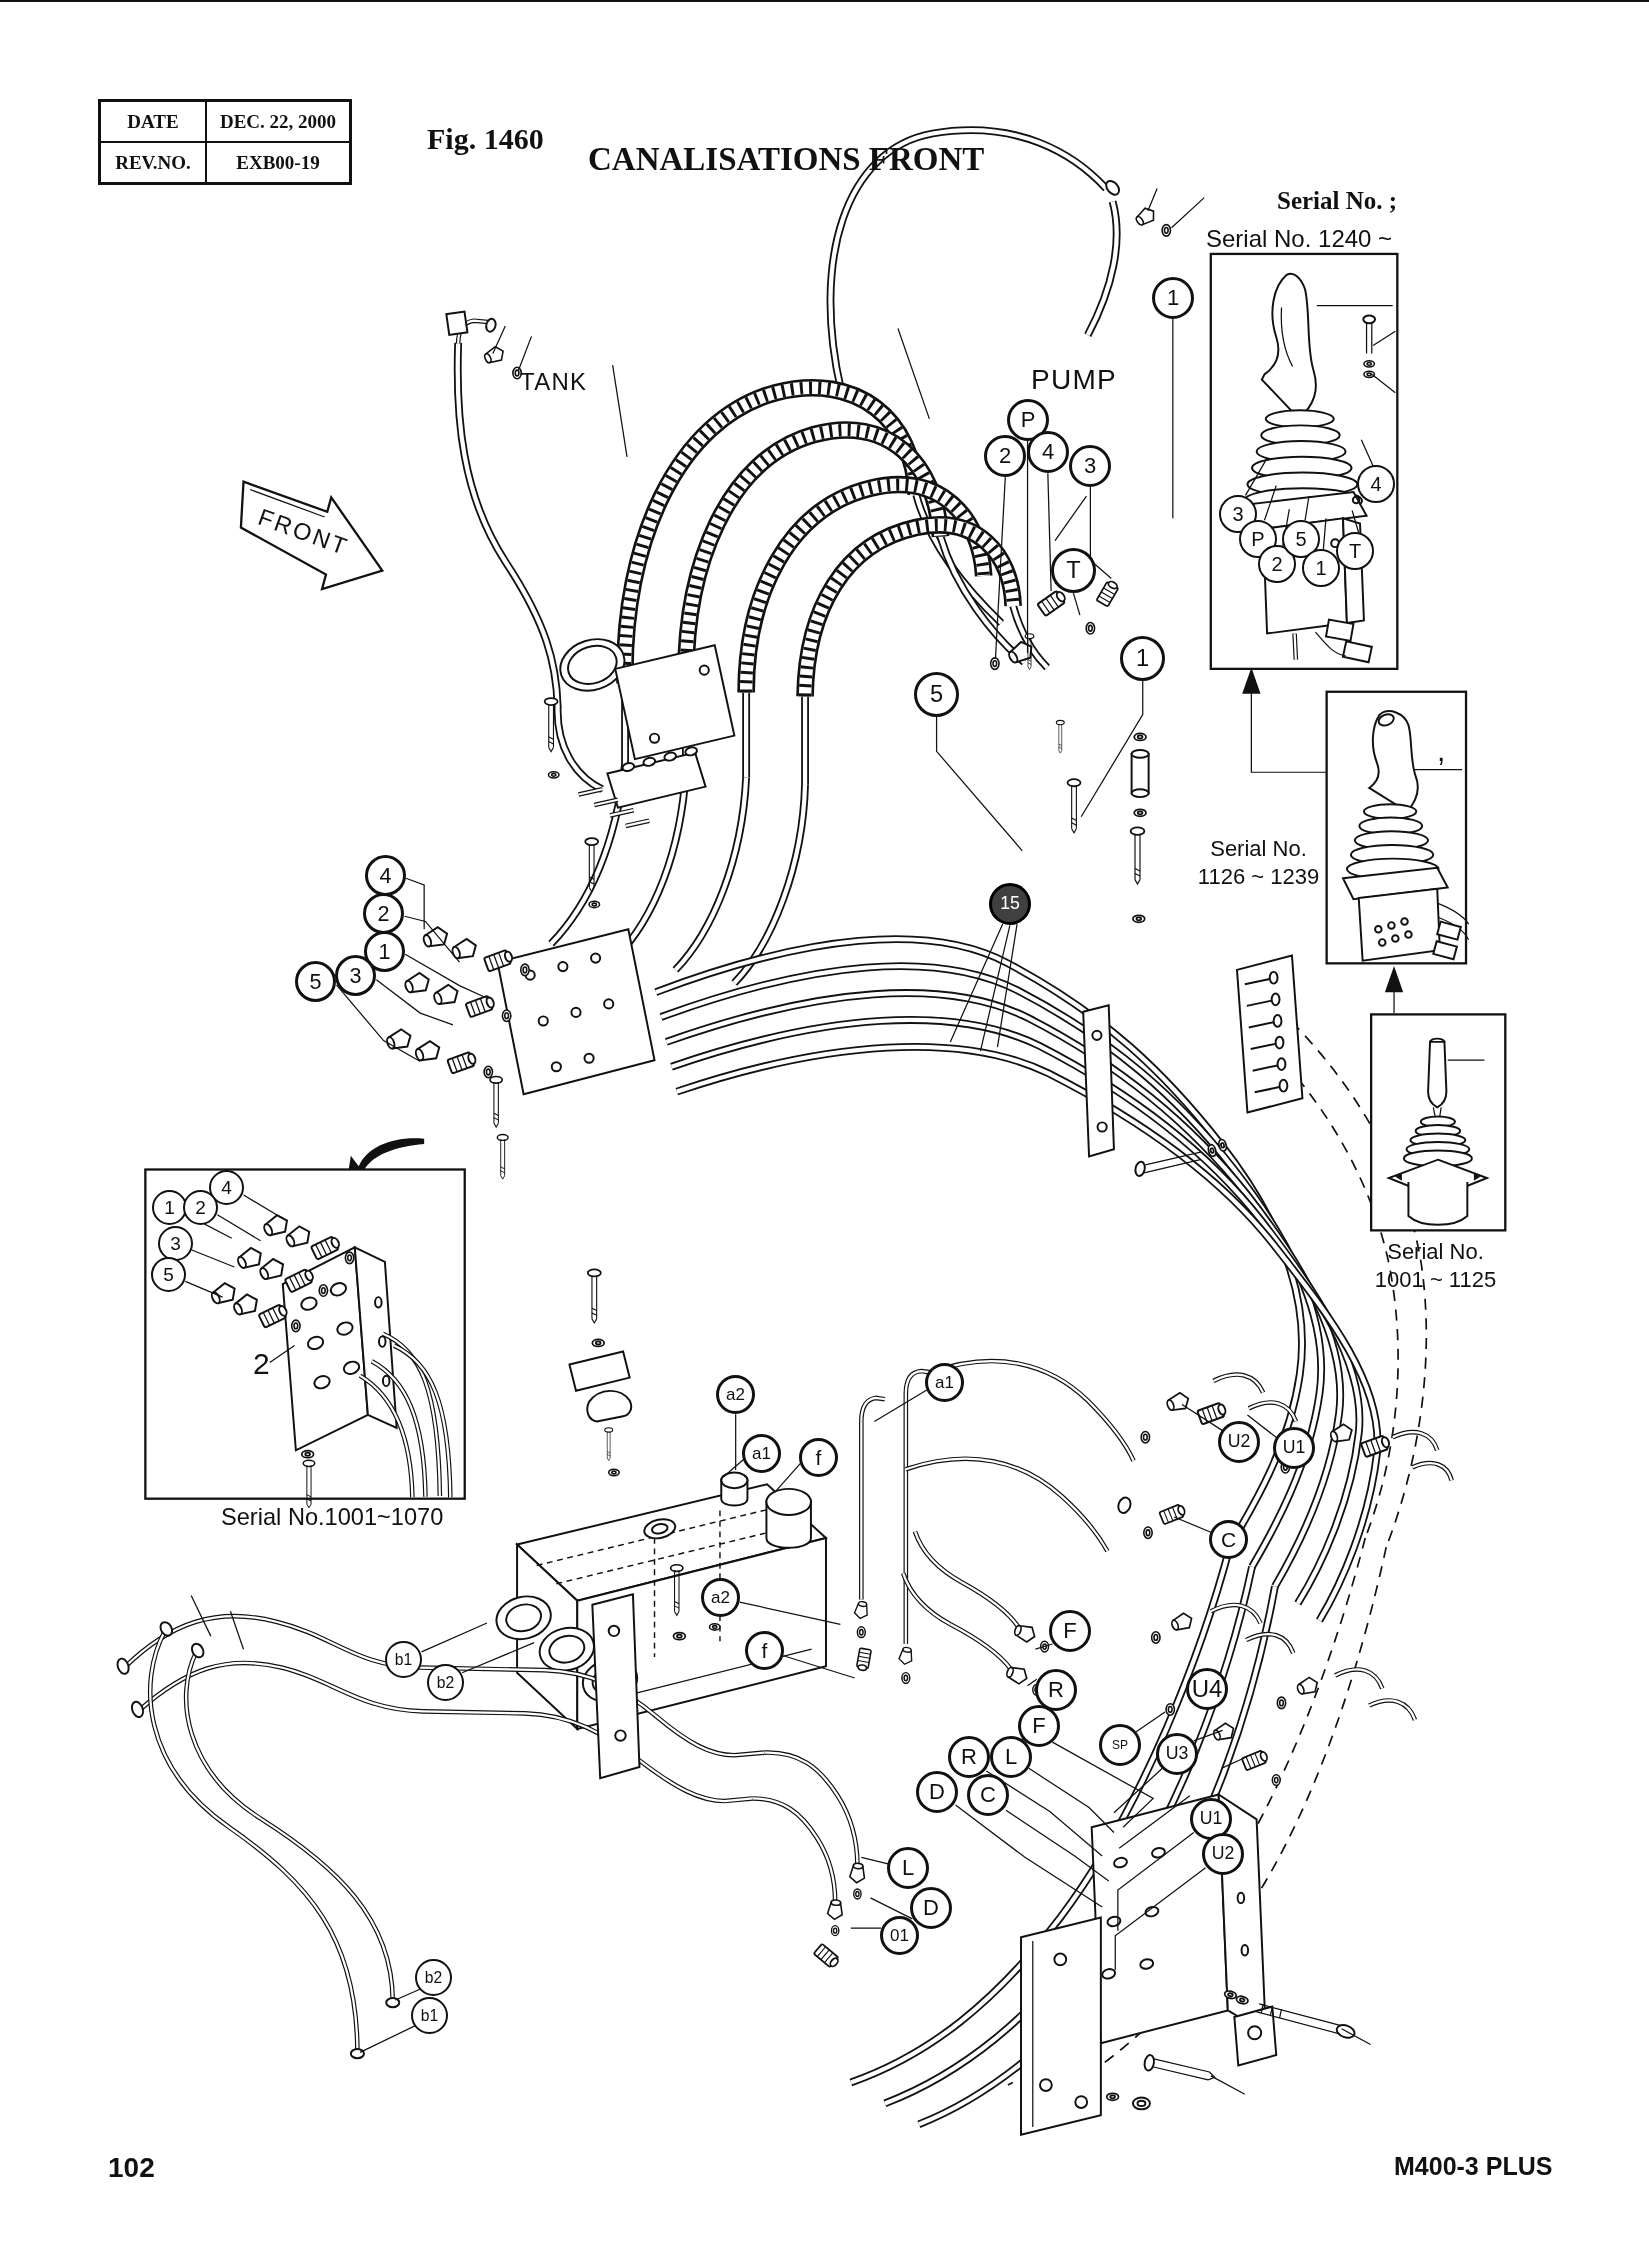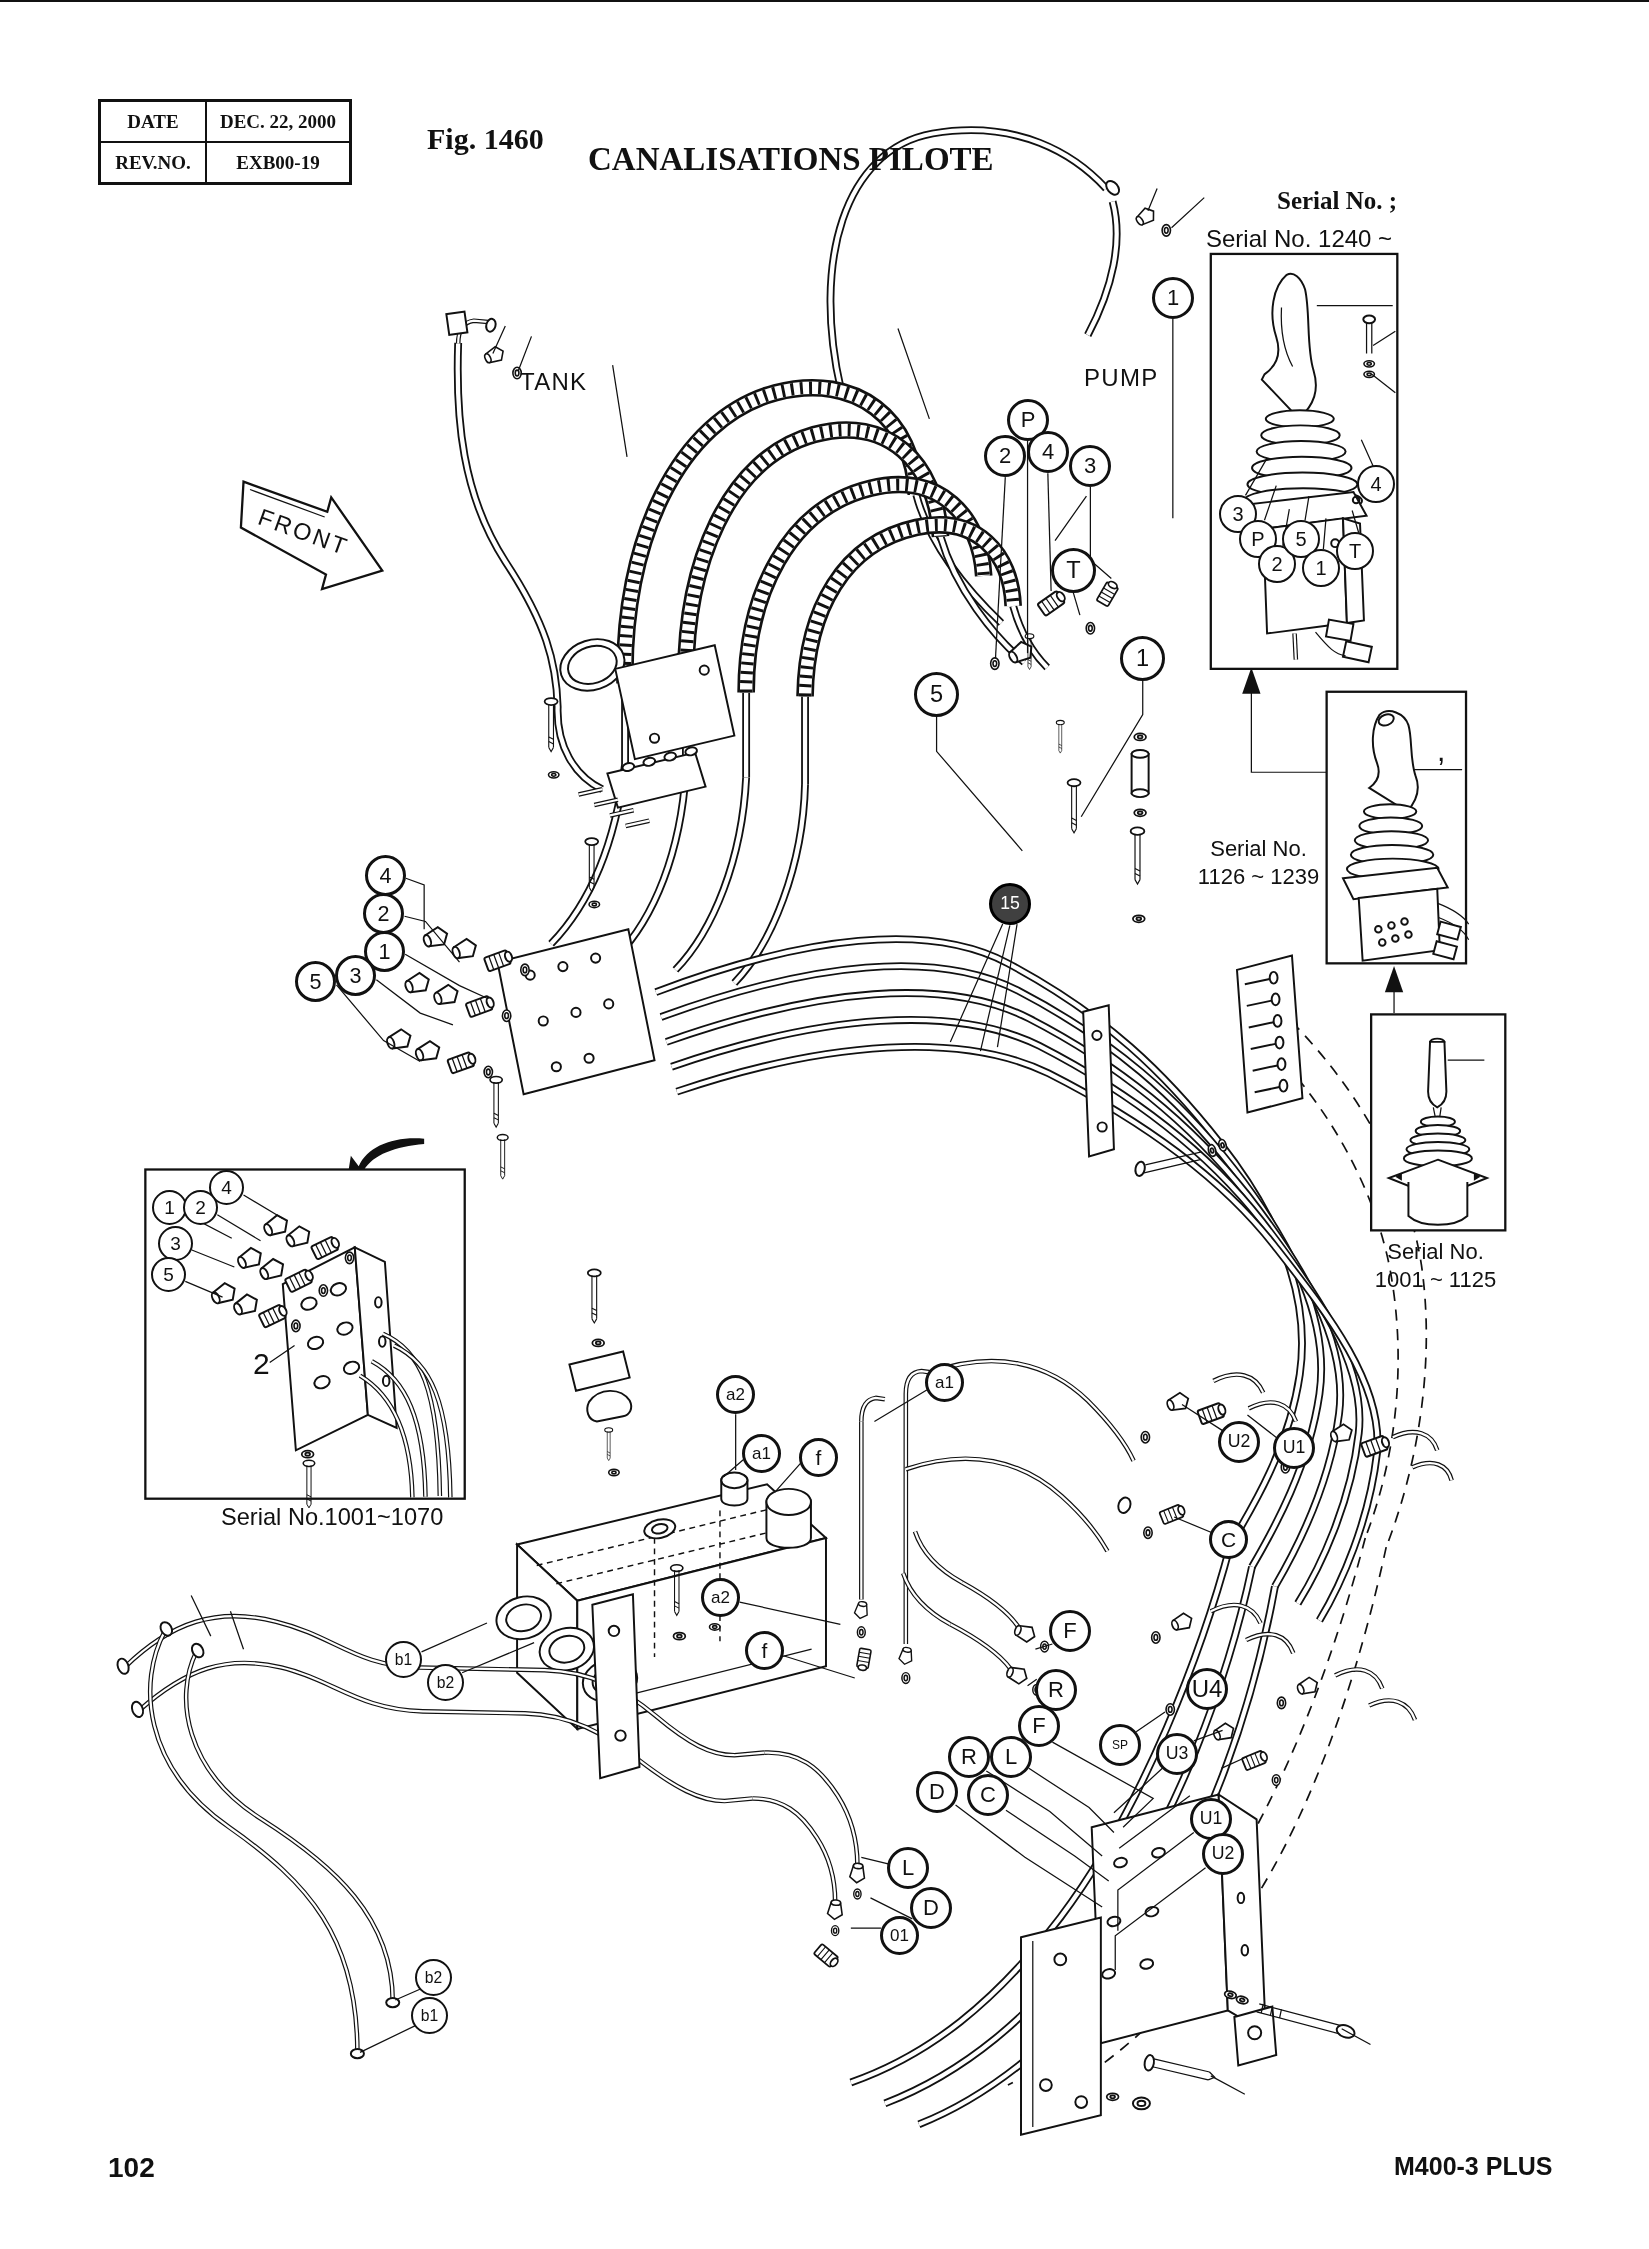--- a/index.html
+++ b/index.html
@@ -51,7 +51,7 @@
   </div>
 
   <div class="abs serifb" style="left:427px;top:122px;font-size:30px;">Fig. 1460</div>
-  <div class="abs serifb" style="left:588px;top:141px;font-size:33px;">CANALISATIONS PILOTE</div>
+  <div class="abs serifb" style="left:588px;top:141px;font-size:33px;">CANALISATIONS FRONT</div>
   <div class="abs serifb" style="left:1277px;top:187px;font-size:25px;">Serial No. ;</div>
   <div class="abs sans" style="left:1206px;top:225px;font-size:24px;">Serial No. 1240 ~</div>
 

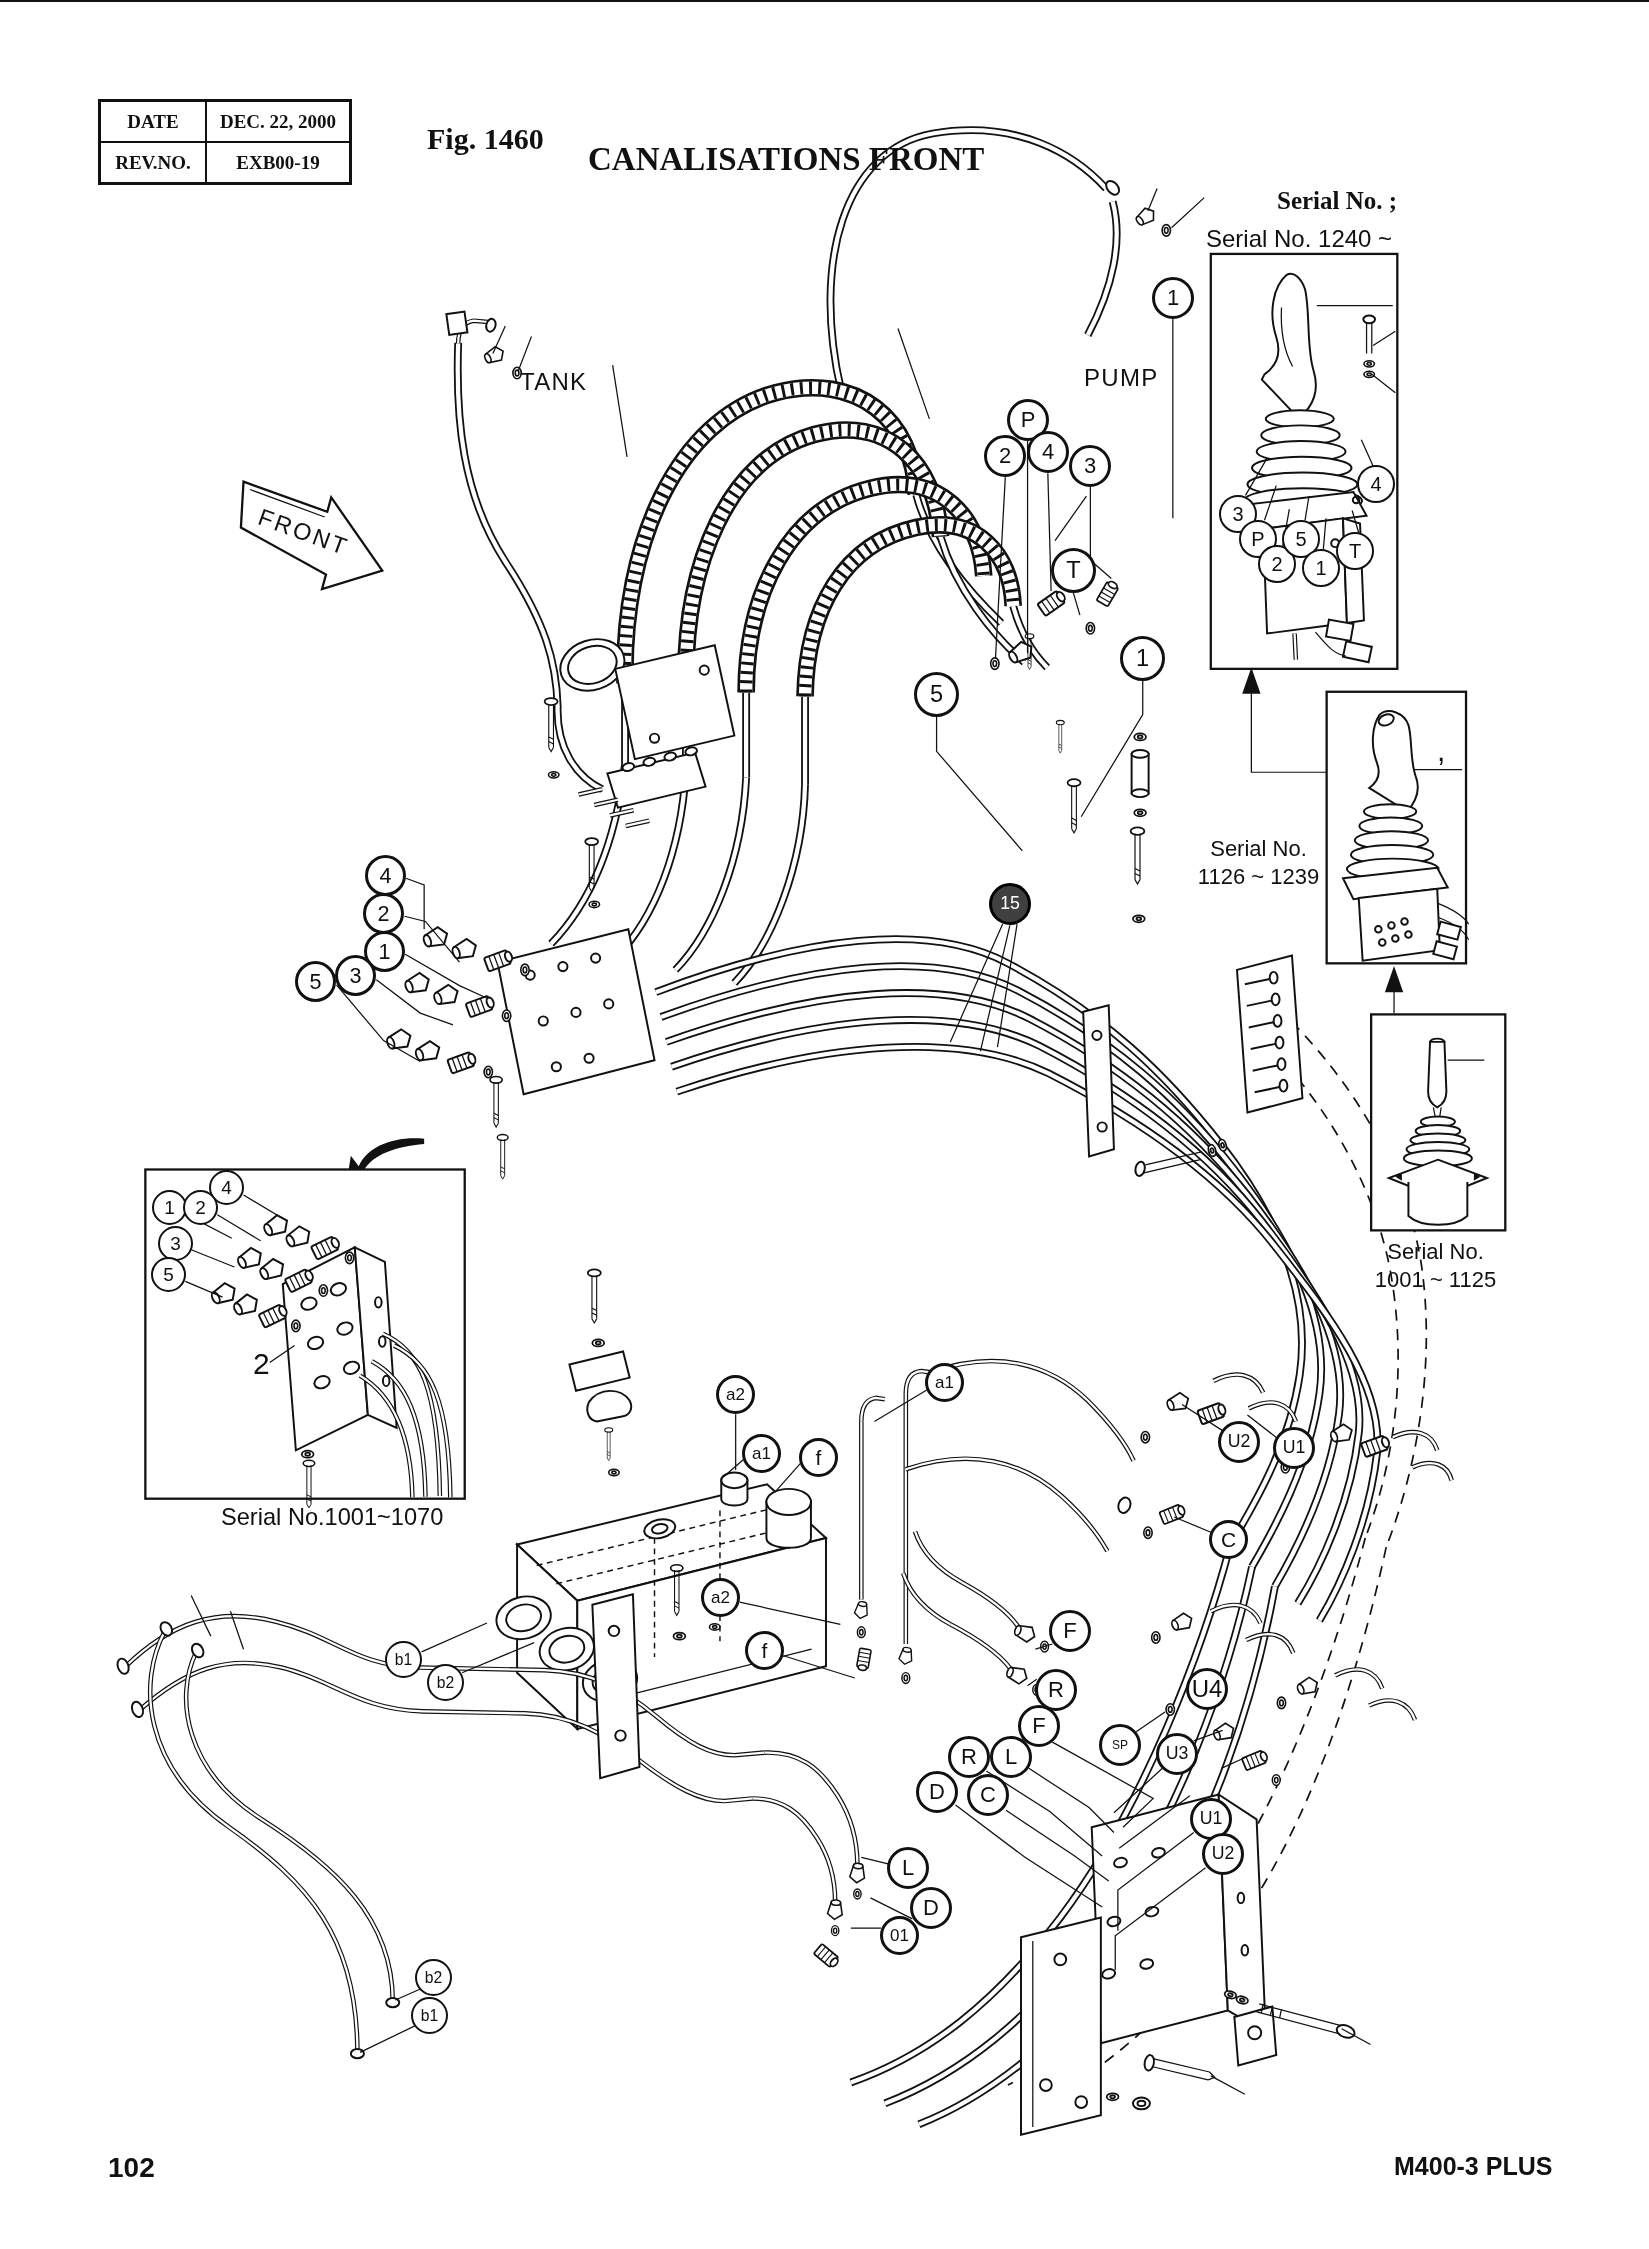--- a/index.html
+++ b/index.html
@@ -56,7 +56,7 @@
   <div class="abs sans" style="left:1206px;top:225px;font-size:24px;">Serial No. 1240 ~</div>
 
   <div class="abs sans" style="left:520px;top:368px;font-size:24px;letter-spacing:1.3px;">TANK</div>
-  <div class="abs sans" style="left:1084px;top:364px;font-size:24px;letter-spacing:1.3px;">PUMP</div>
+  <div class="abs sans" style="left:1031px;top:364px;font-size:28px;letter-spacing:1.3px;">PUMP</div>
   <div class="abs sans ctr" style="left:1171px;top:835px;width:175px;font-size:22px;line-height:27.5px;"><span>Serial No.</span><br><span>1126 ~ 1239</span></div>
   <div class="abs sans ctr" style="left:1348px;top:1238px;width:175px;font-size:22px;line-height:27.5px;"><span>Serial No.</span><br><span>1001 ~ 1125</span></div>
   <div class="abs sans" style="left:221px;top:1504px;font-size:23.6px;">Serial No.1001~1070</div>

